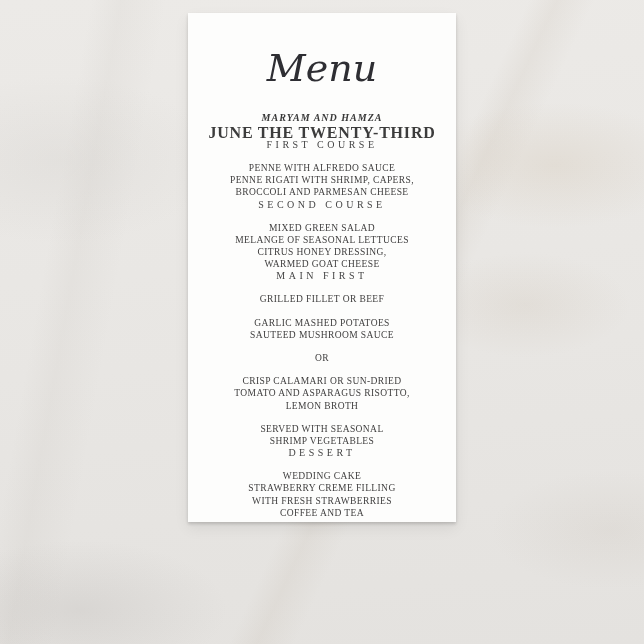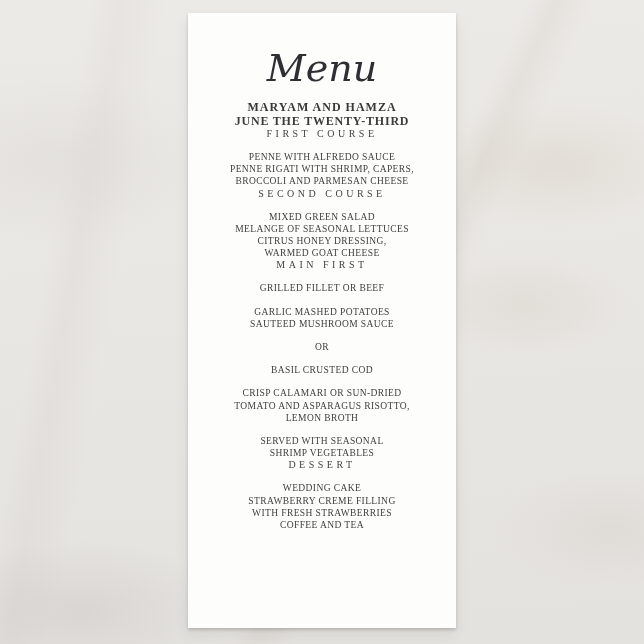--- a/index.html
+++ b/index.html
@@ -36,7 +36,7 @@
     left: 188px;
     top: 13px;
     width: 268px;
-    height: 615px;
+    height: 509px;
     background: #fdfdfc;
     box-shadow: 0 2px 3px rgba(0,0,0,0.16), 0 6px 14px rgba(0,0,0,0.07);
     text-align: center;

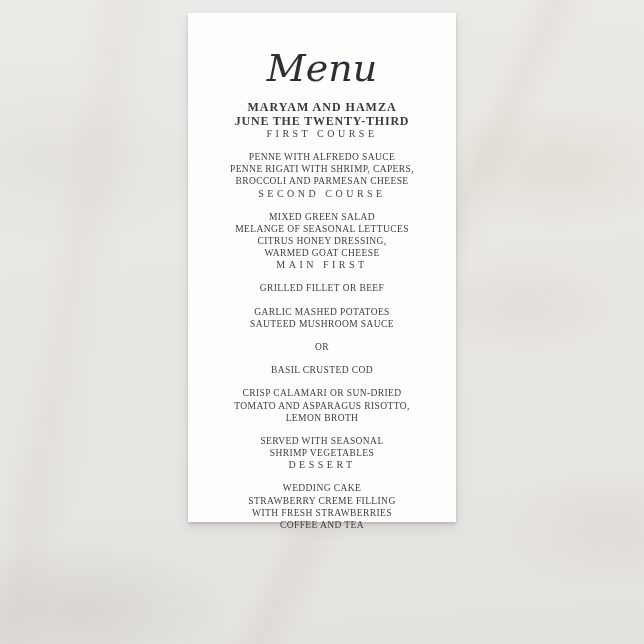--- a/index.html
+++ b/index.html
@@ -54,12 +54,13 @@
   }
 
   .couple {
-    margin-top: 10px;
+    margin-top: 21px;
     font-weight: bold;
-    font-size: 12px;
+    font-size: 10px;
     line-height: 14px;
     letter-spacing: 1px;
     color: #383838;
+    font-style: italic;
   }
 
   .date {

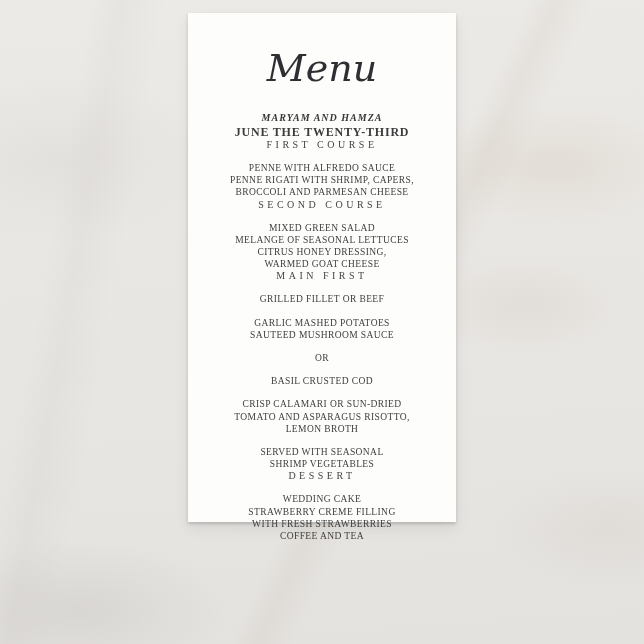--- a/index.html
+++ b/index.html
@@ -66,7 +66,7 @@
   .date {
     margin-top: 1px;
     font-weight: bold;
-    font-size: 12px;
+    font-size: 16px;
     line-height: 13px;
     letter-spacing: 0.8px;
     color: #3c3c3c;

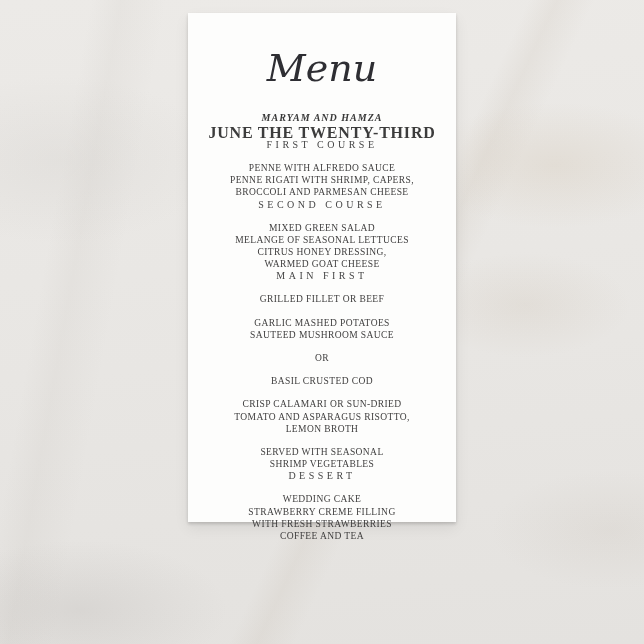--- a/index.html
+++ b/index.html
@@ -139,9 +139,6 @@
               <div class="line">OR</div>
             </div>
             <div class="group">
-              <div class="line">BASIL CRUSTED COD</div>
-            </div>
-            <div class="group">
               <div class="line">CRISP CALAMARI OR SUN-DRIED</div>
               <div class="line">TOMATO AND ASPARAGUS RISOTTO,</div>
               <div class="line">LEMON BROTH</div>

